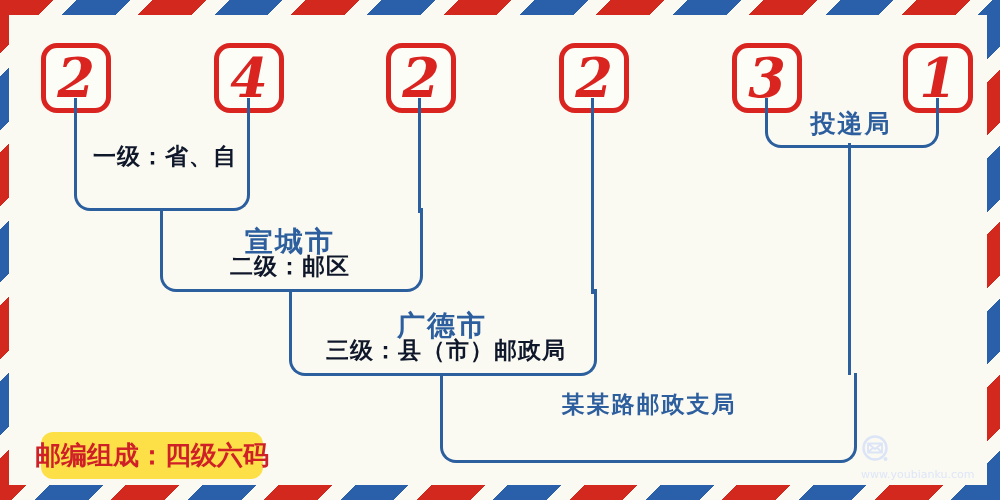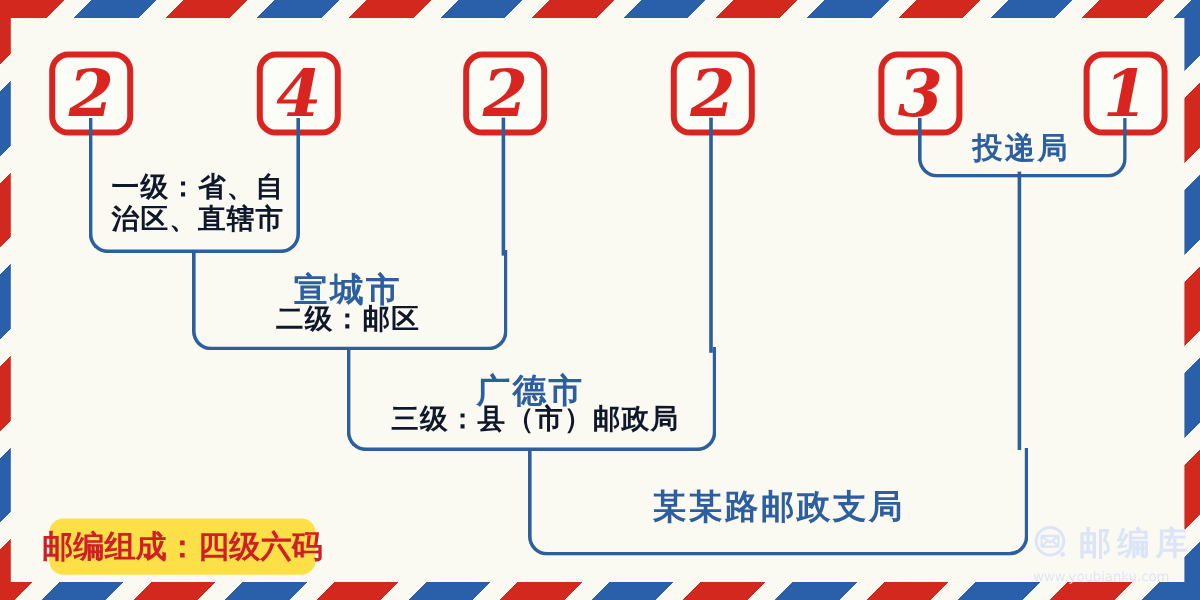--- a/index.html
+++ b/index.html
@@ -104,7 +104,6 @@
 
     <div class="lvl-desc" style="left:156px;top:128px">
       <span>一级：省、自</span><br>
-      <span>治区、直辖市</span>
     </div>
 
     <div class="lvl-name" style="left:281px;top:208px">宣城市</div>

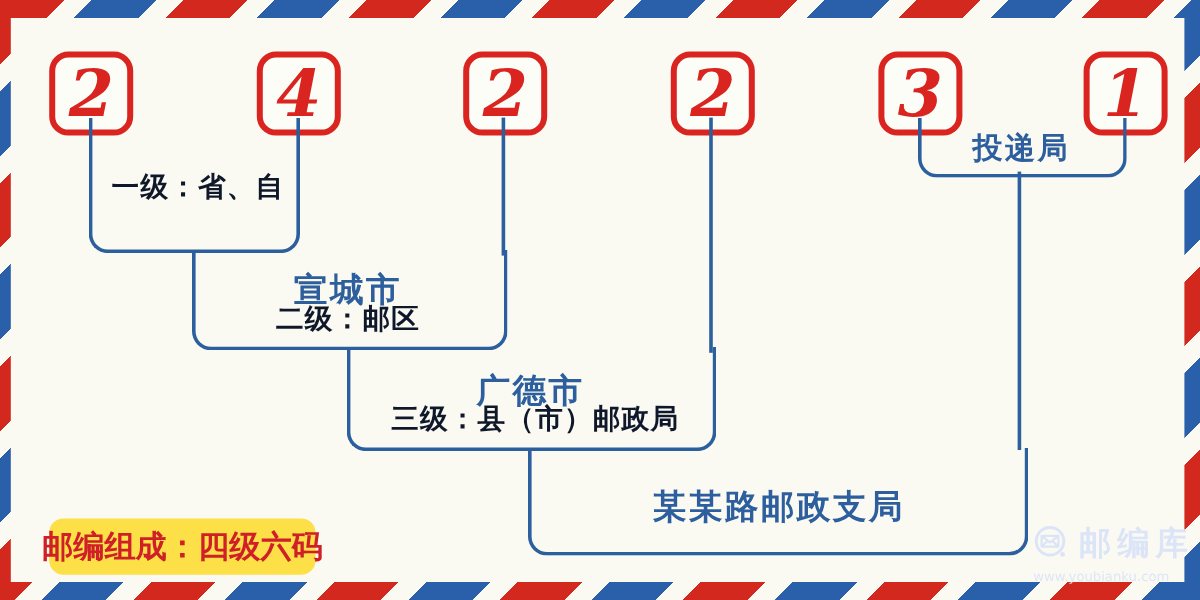--- a/index.html
+++ b/index.html
@@ -112,7 +112,7 @@
     <div class="lvl-name" style="left:433px;top:292px">广德市</div>
     <div class="lvl-desc" style="left:437px;top:322px">三级：县（市）邮政局</div>
 
-    <div class="lvl-name" style="left:640px;top:389px;font-size:28px">某某路邮政支局</div>
+    <div class="lvl-name" style="left:640px;top:374px;font-size:23px">某某路邮政支局</div>
 
     <div class="lvl-name" style="left:842px;top:92px;font-size:25px">投递局</div>
 

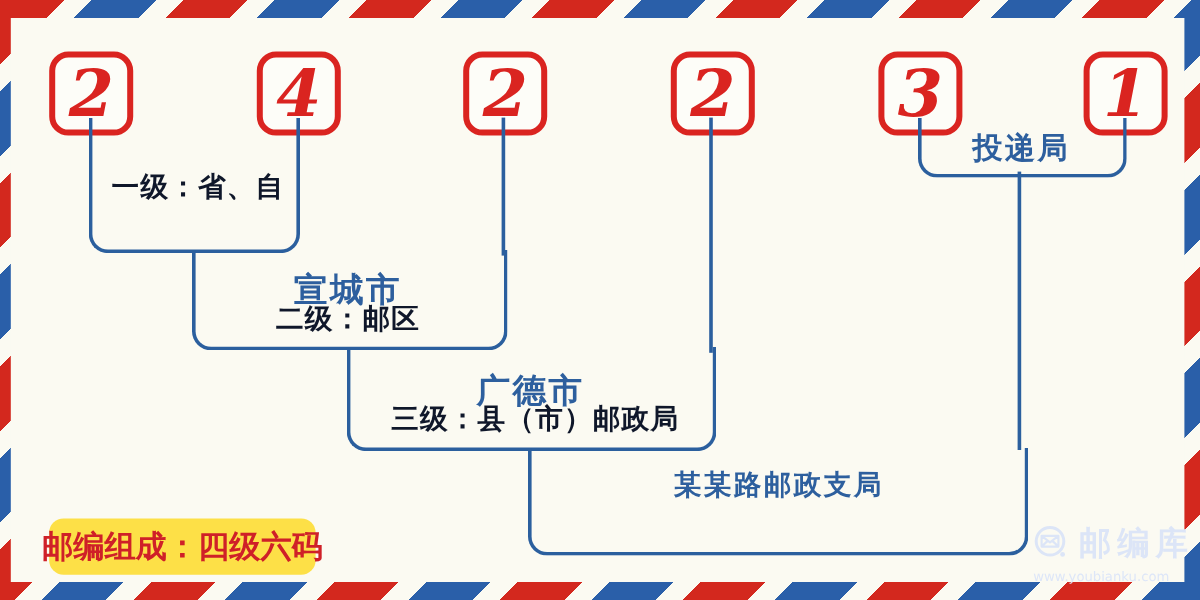--- a/index.html
+++ b/index.html
@@ -127,7 +127,6 @@
           <path d="M7 8.5 L21 8.5 L21 17.5 L7 17.5 Z M7 8.5 L14 14 L21 8.5 M7 17.5 L12.2 12.5 M21 17.5 L15.8 12.5" fill="none" stroke="#dce5f7" stroke-width="1.8" stroke-linejoin="round"></path>
           <circle cx="24.5" cy="24" r="2" fill="#dce5f7"></circle>
         </svg>
-        <span class="brand">邮编库</span>
       </div>
       <div class="url">www.youbianku.com</div>
     </div>

